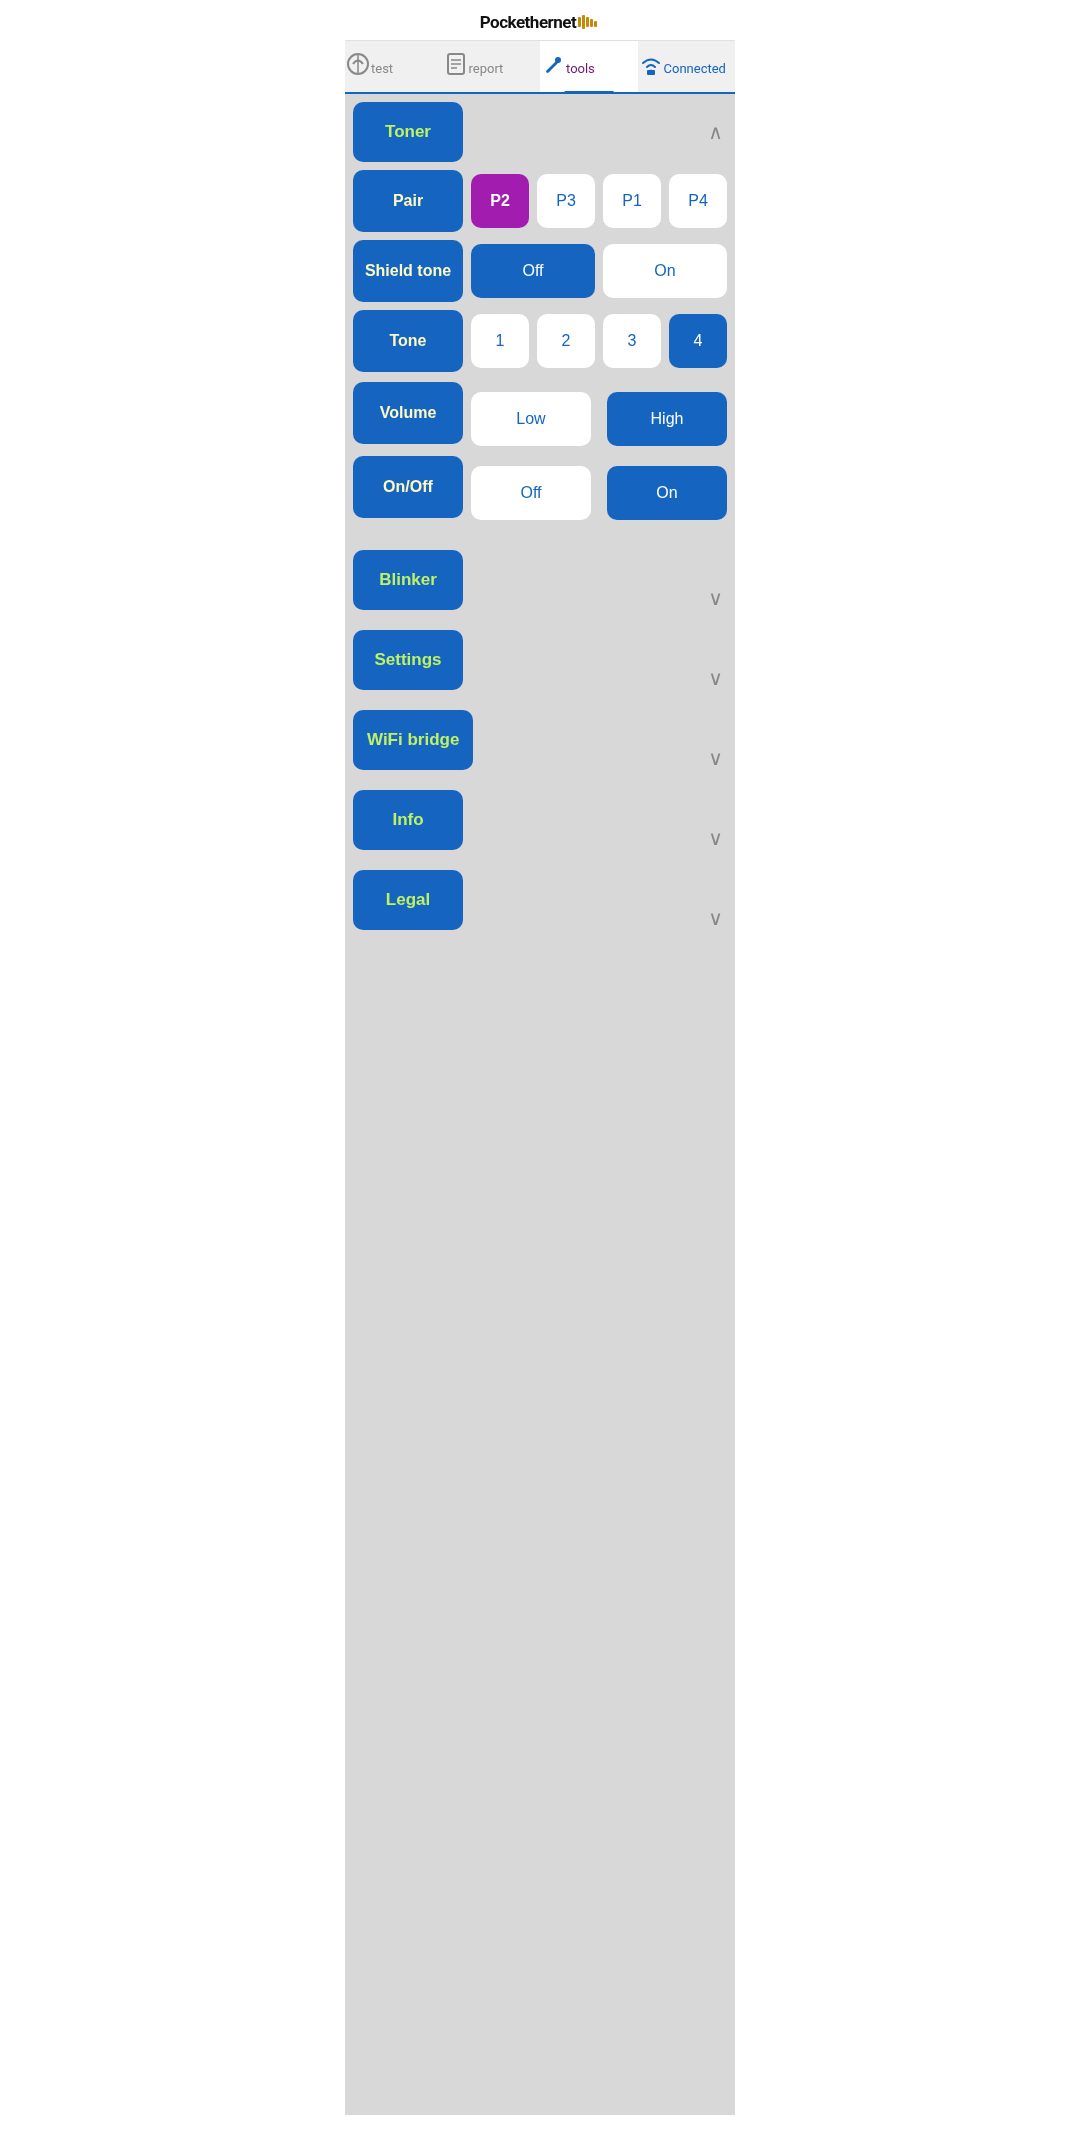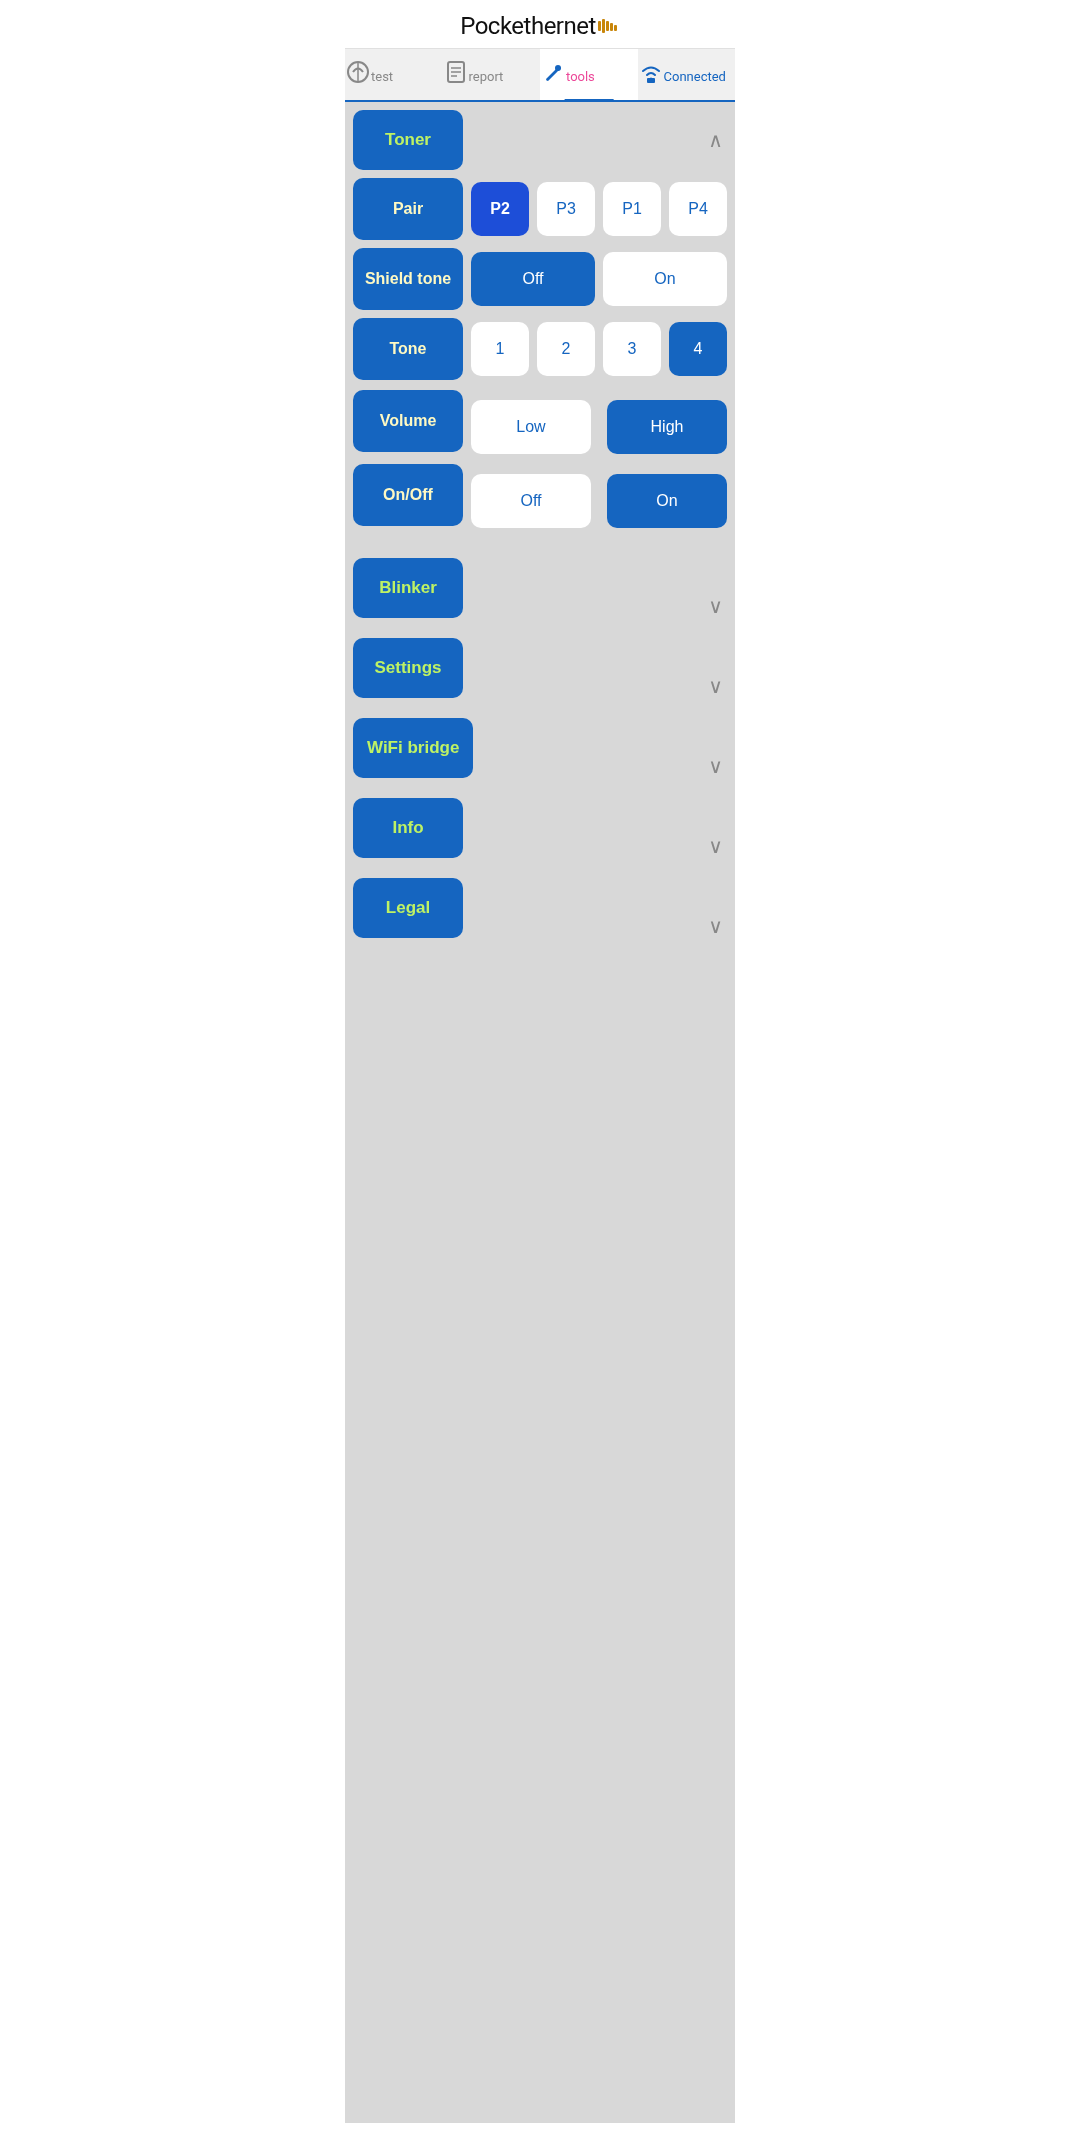--- a/index.html
+++ b/index.html
@@ -22,8 +22,8 @@
       border-bottom: 1px solid #e0e0e0;
     }
     .logo-text {
-      font-size: 24px;
-      font-weight: 400;
+      font-size: 17px;
+      font-weight: 700;
       color: #111;
       letter-spacing: -0.5px;
     }

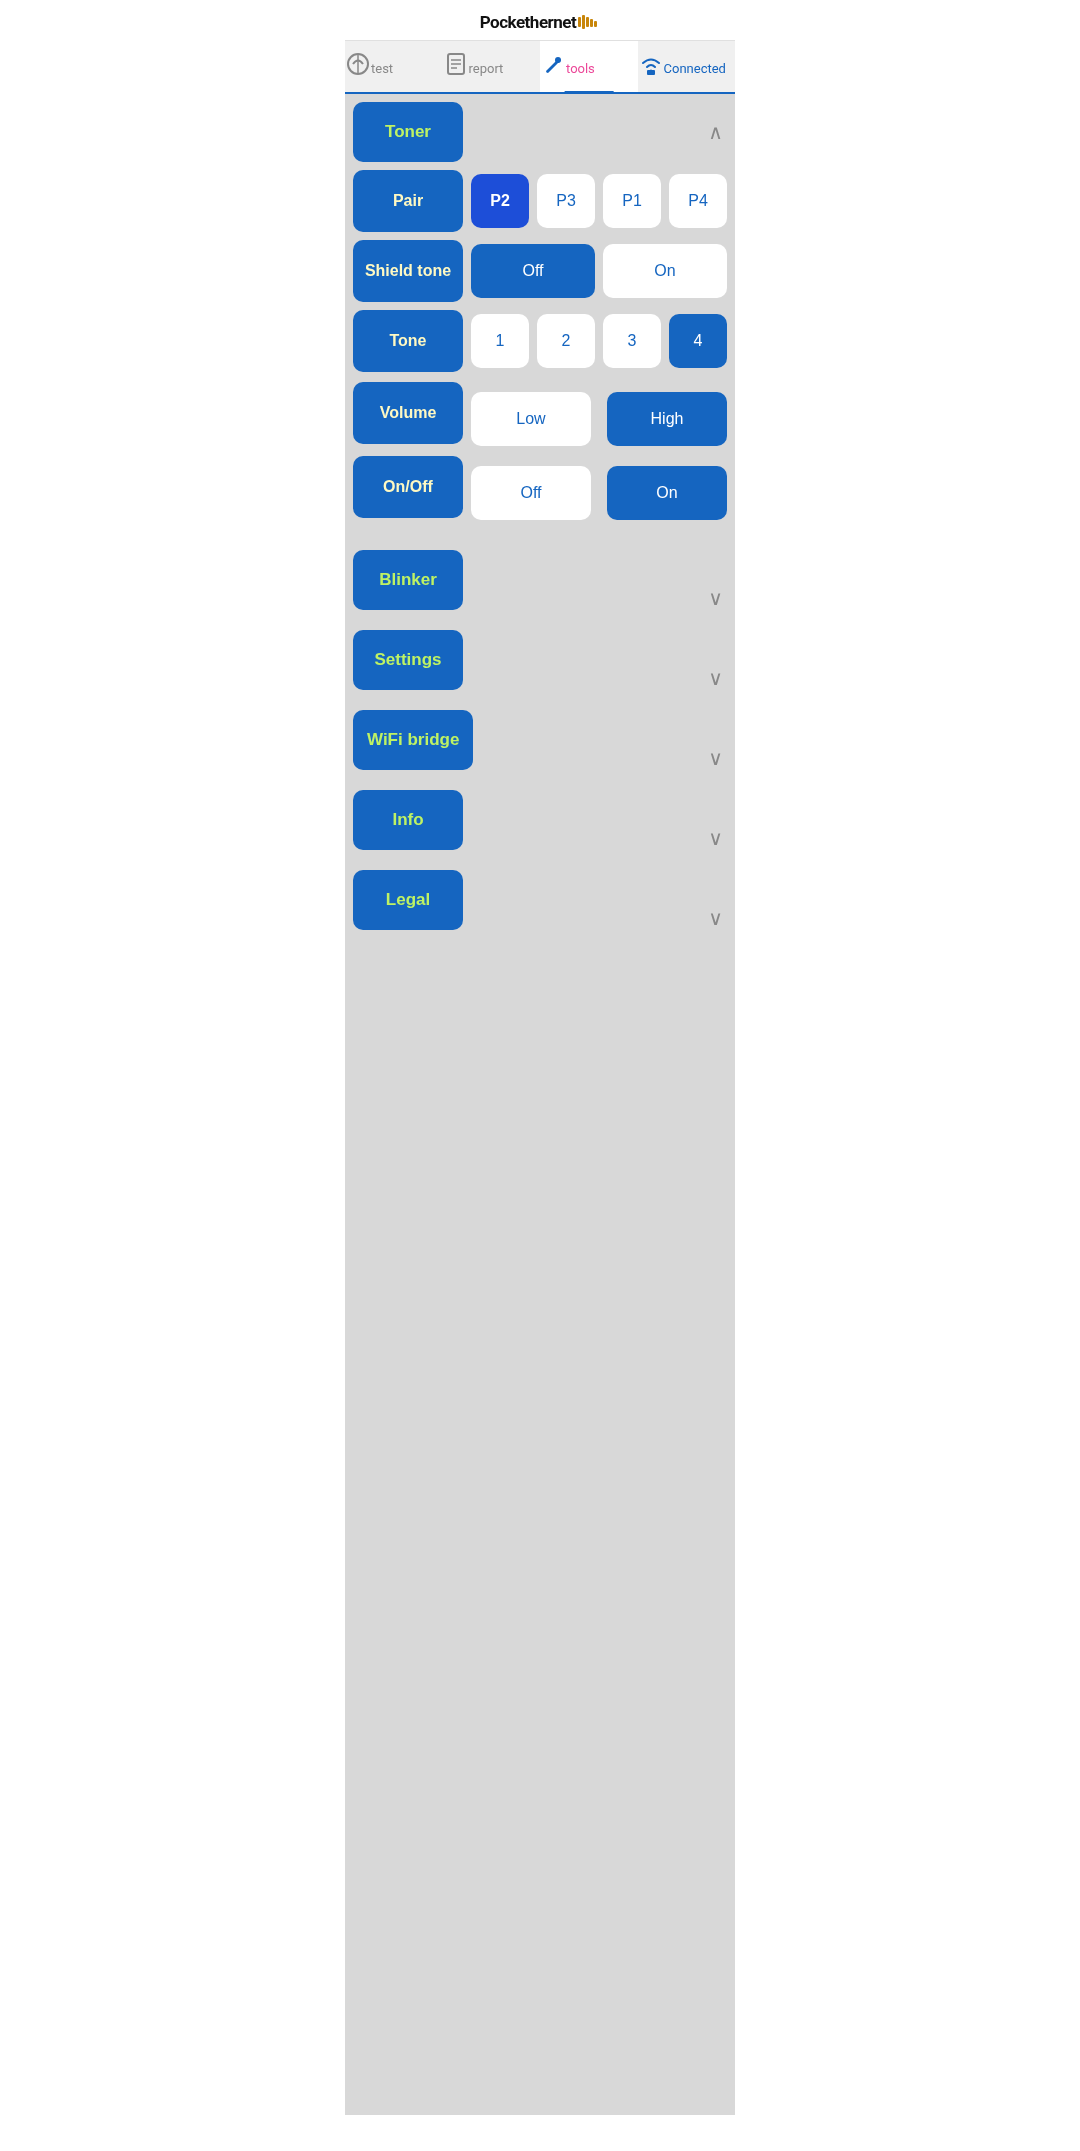--- a/index.html
+++ b/index.html
@@ -70,7 +70,7 @@
     }
     .tab-item.active .tab-icon,
     .tab-item.active .tab-label {
-      color: #ec4899;
+      color: #701a75;
     }
     .tab-item.connected .tab-icon,
     .tab-item.connected .tab-label {

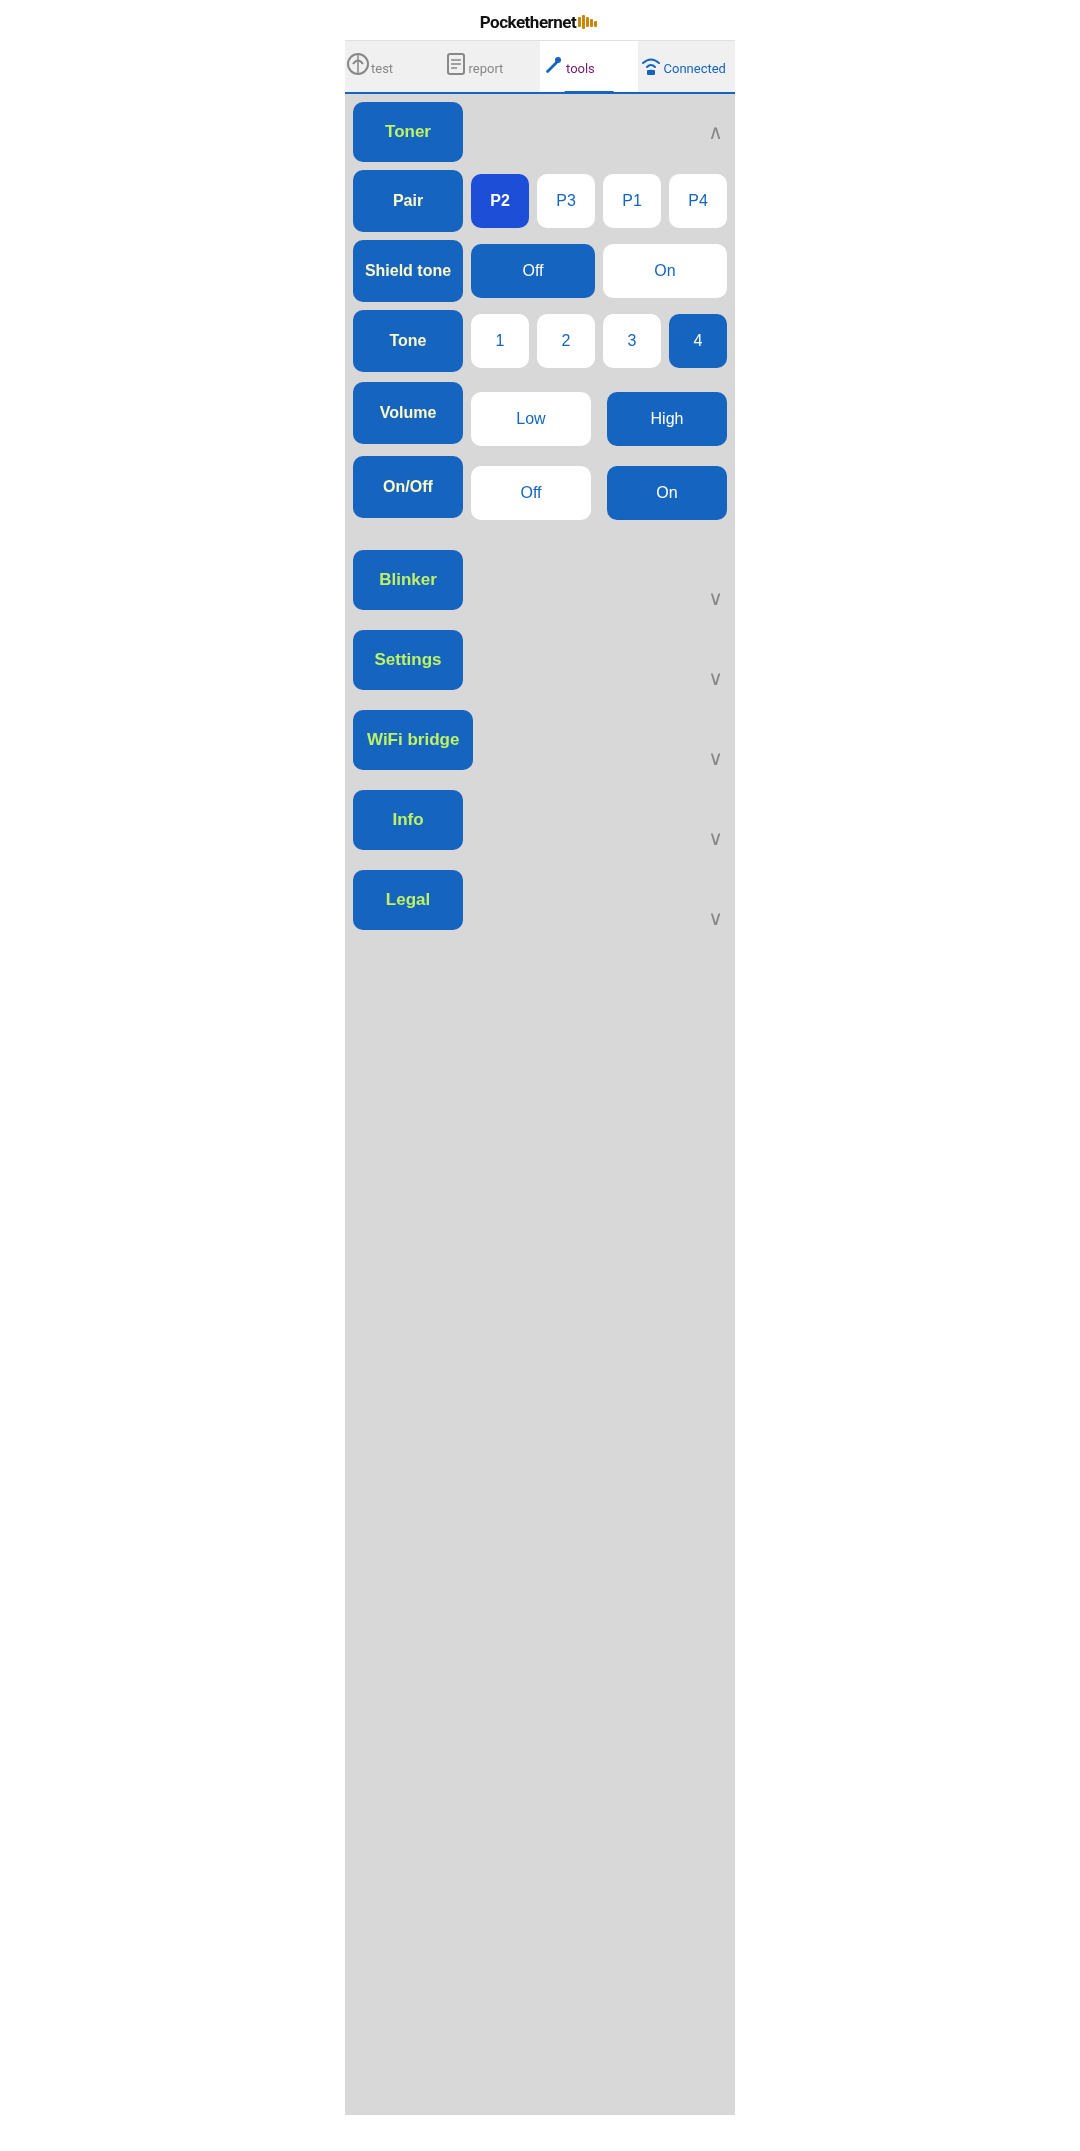--- a/index.html
+++ b/index.html
@@ -161,7 +161,7 @@
       color: #fff;
     }
     .option-btn.active-orange {
-      background: #1d4ed8;
+      background: #a21caf;
       color: #fff;
       font-weight: 700;
     }

